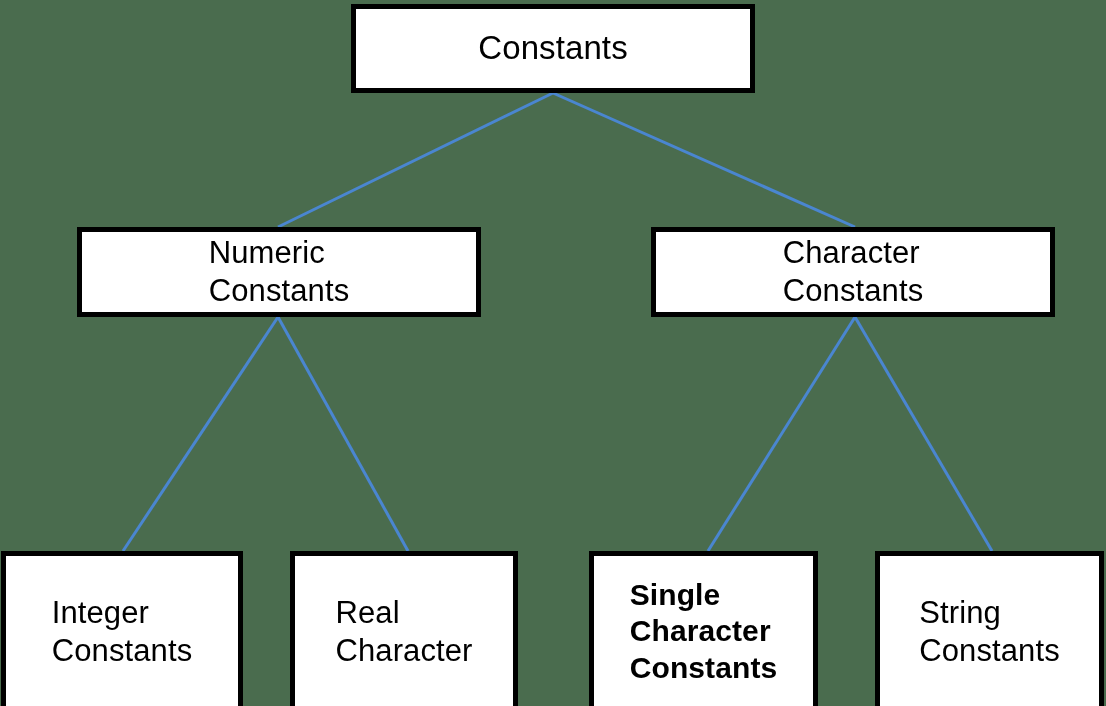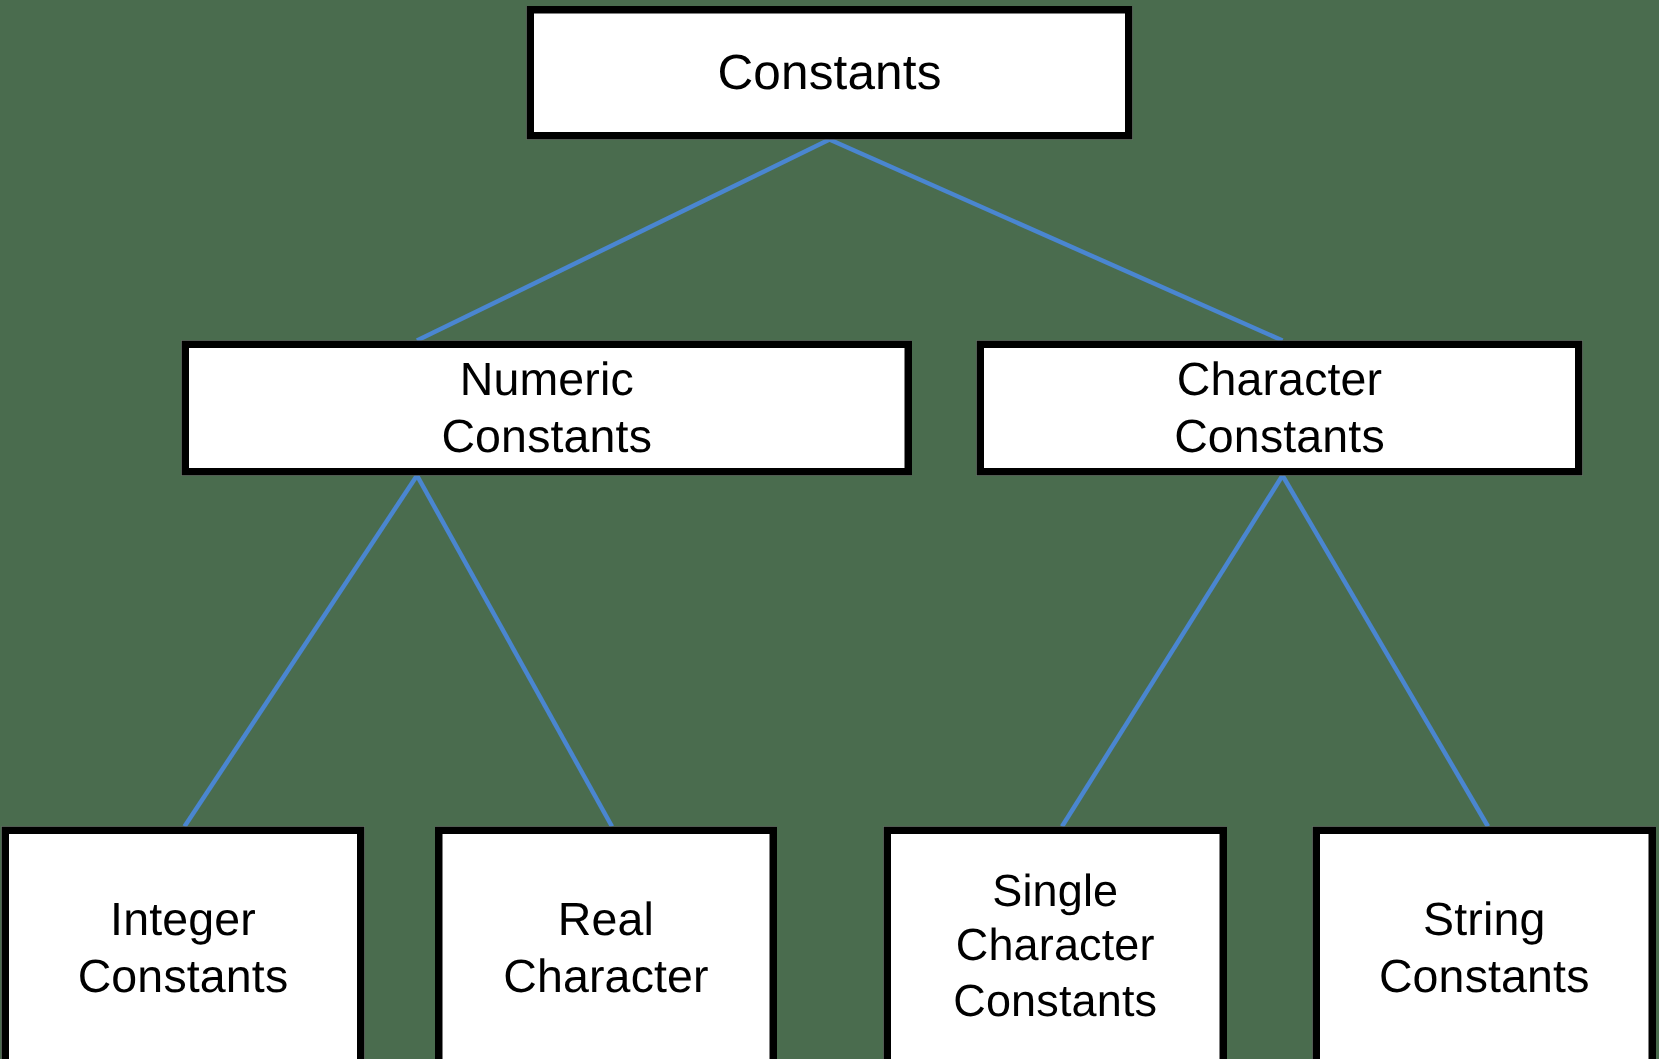--- a/index.html
+++ b/index.html
@@ -36,7 +36,6 @@
     display: flex;
     align-items: center;
     justify-content: center;
-    text-align: center;
   }
   .node-label {
     color: #000000;

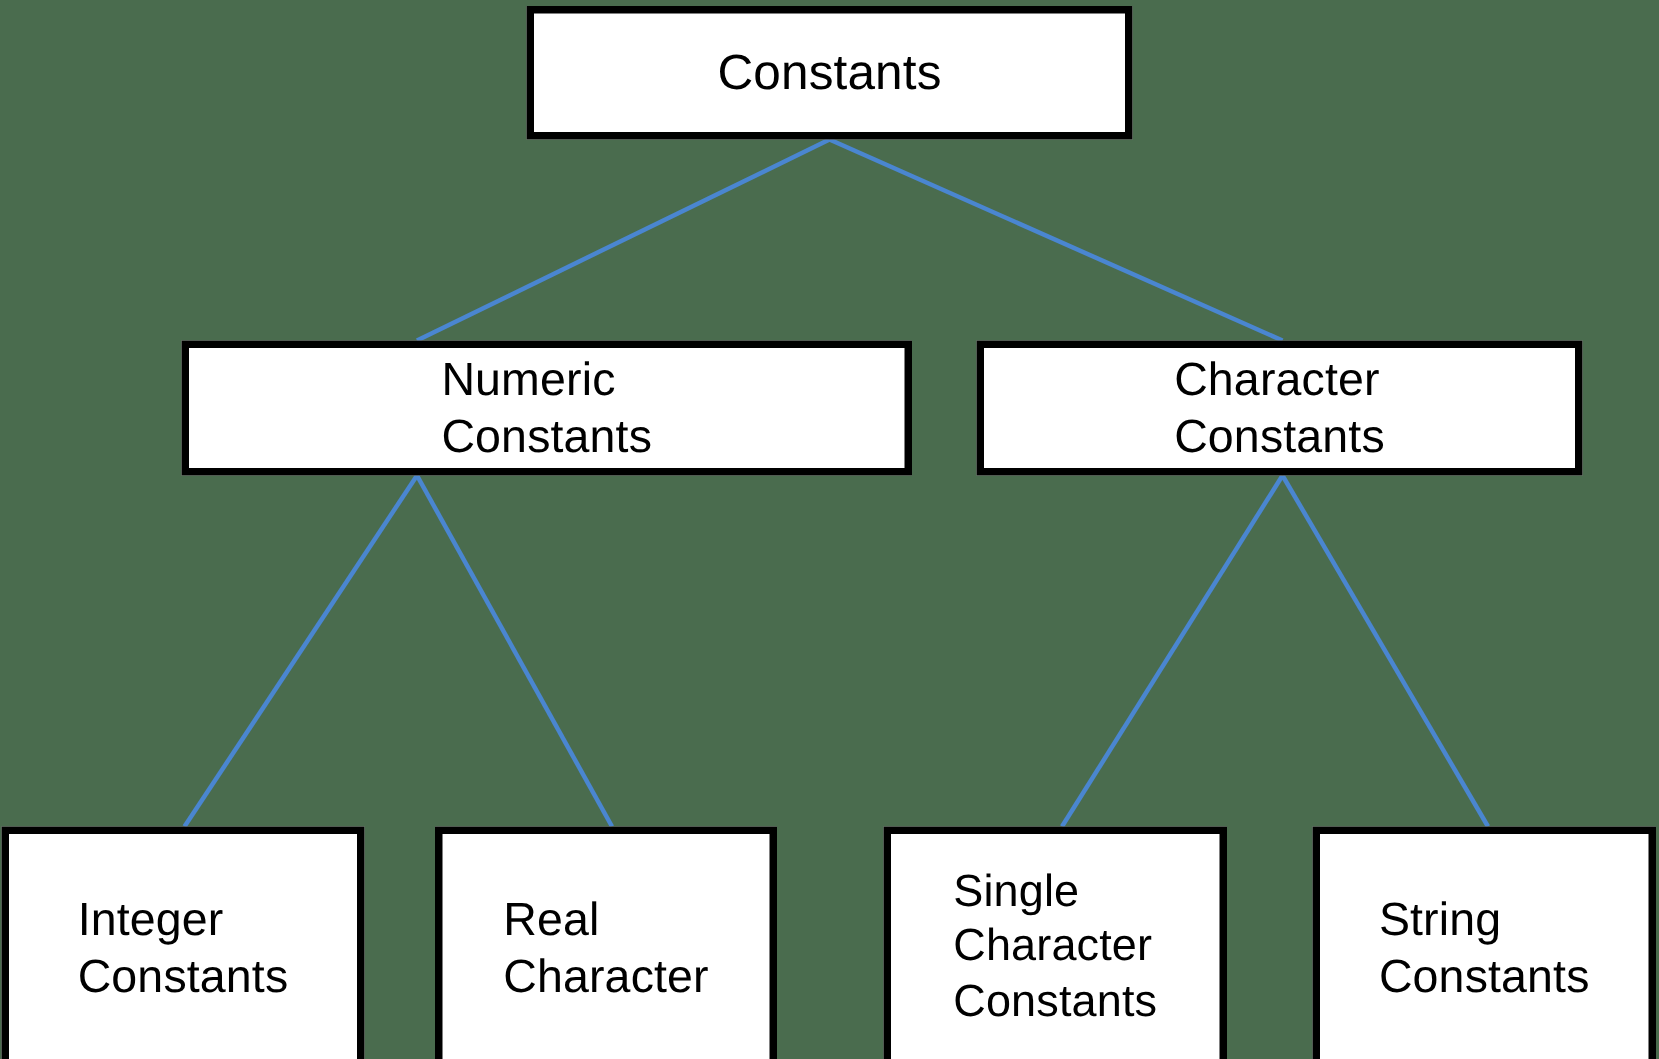--- a/index.html
+++ b/index.html
@@ -58,9 +58,8 @@
   #node-numeric {
     left: 77px;
     top: 227px;
-    width: 487px;
+    width: 404px;
     height: 90px;
-    margin-left: 44px;
   }
   #node-character {
     left: 651px;

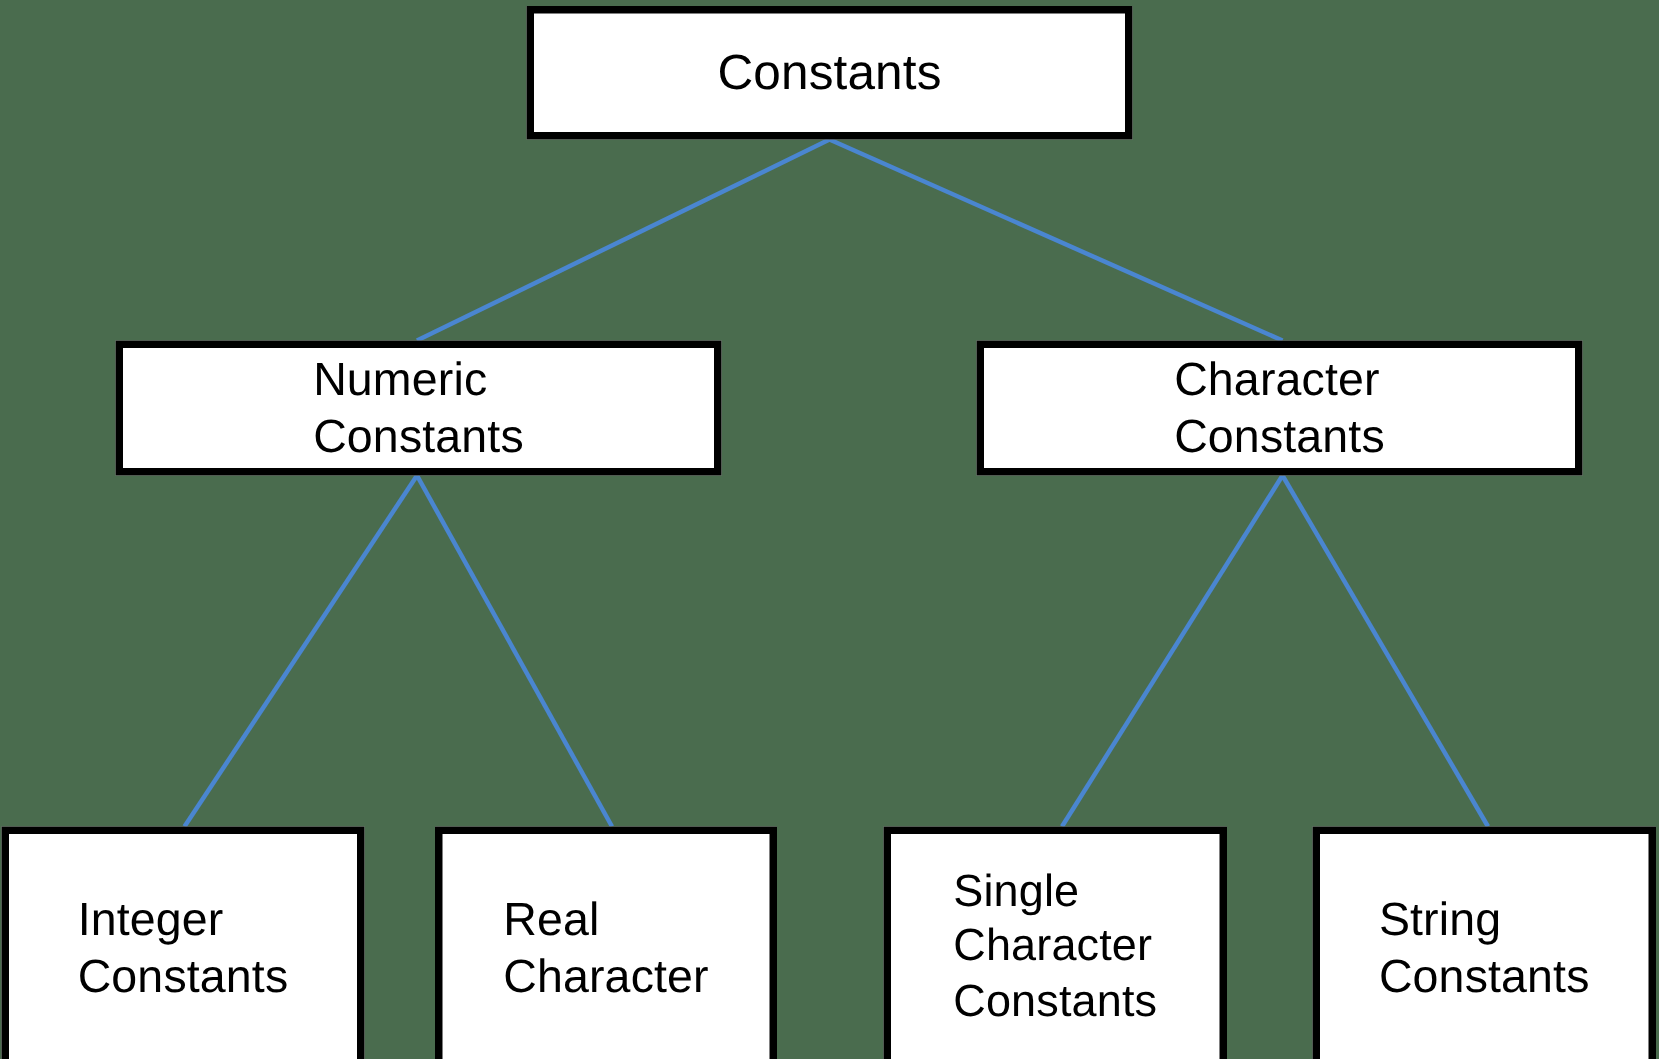--- a/index.html
+++ b/index.html
@@ -98,7 +98,7 @@
   #node-integer .node-label,
   #node-real .node-label,
   #node-string .node-label { font-size: 31px; }
-  #node-single-char .node-label { font-size: 30px; }
+  #node-single-char .node-label { font-size: 30px; font-weight: bold; }
 </style>
 </head>
 <body>

